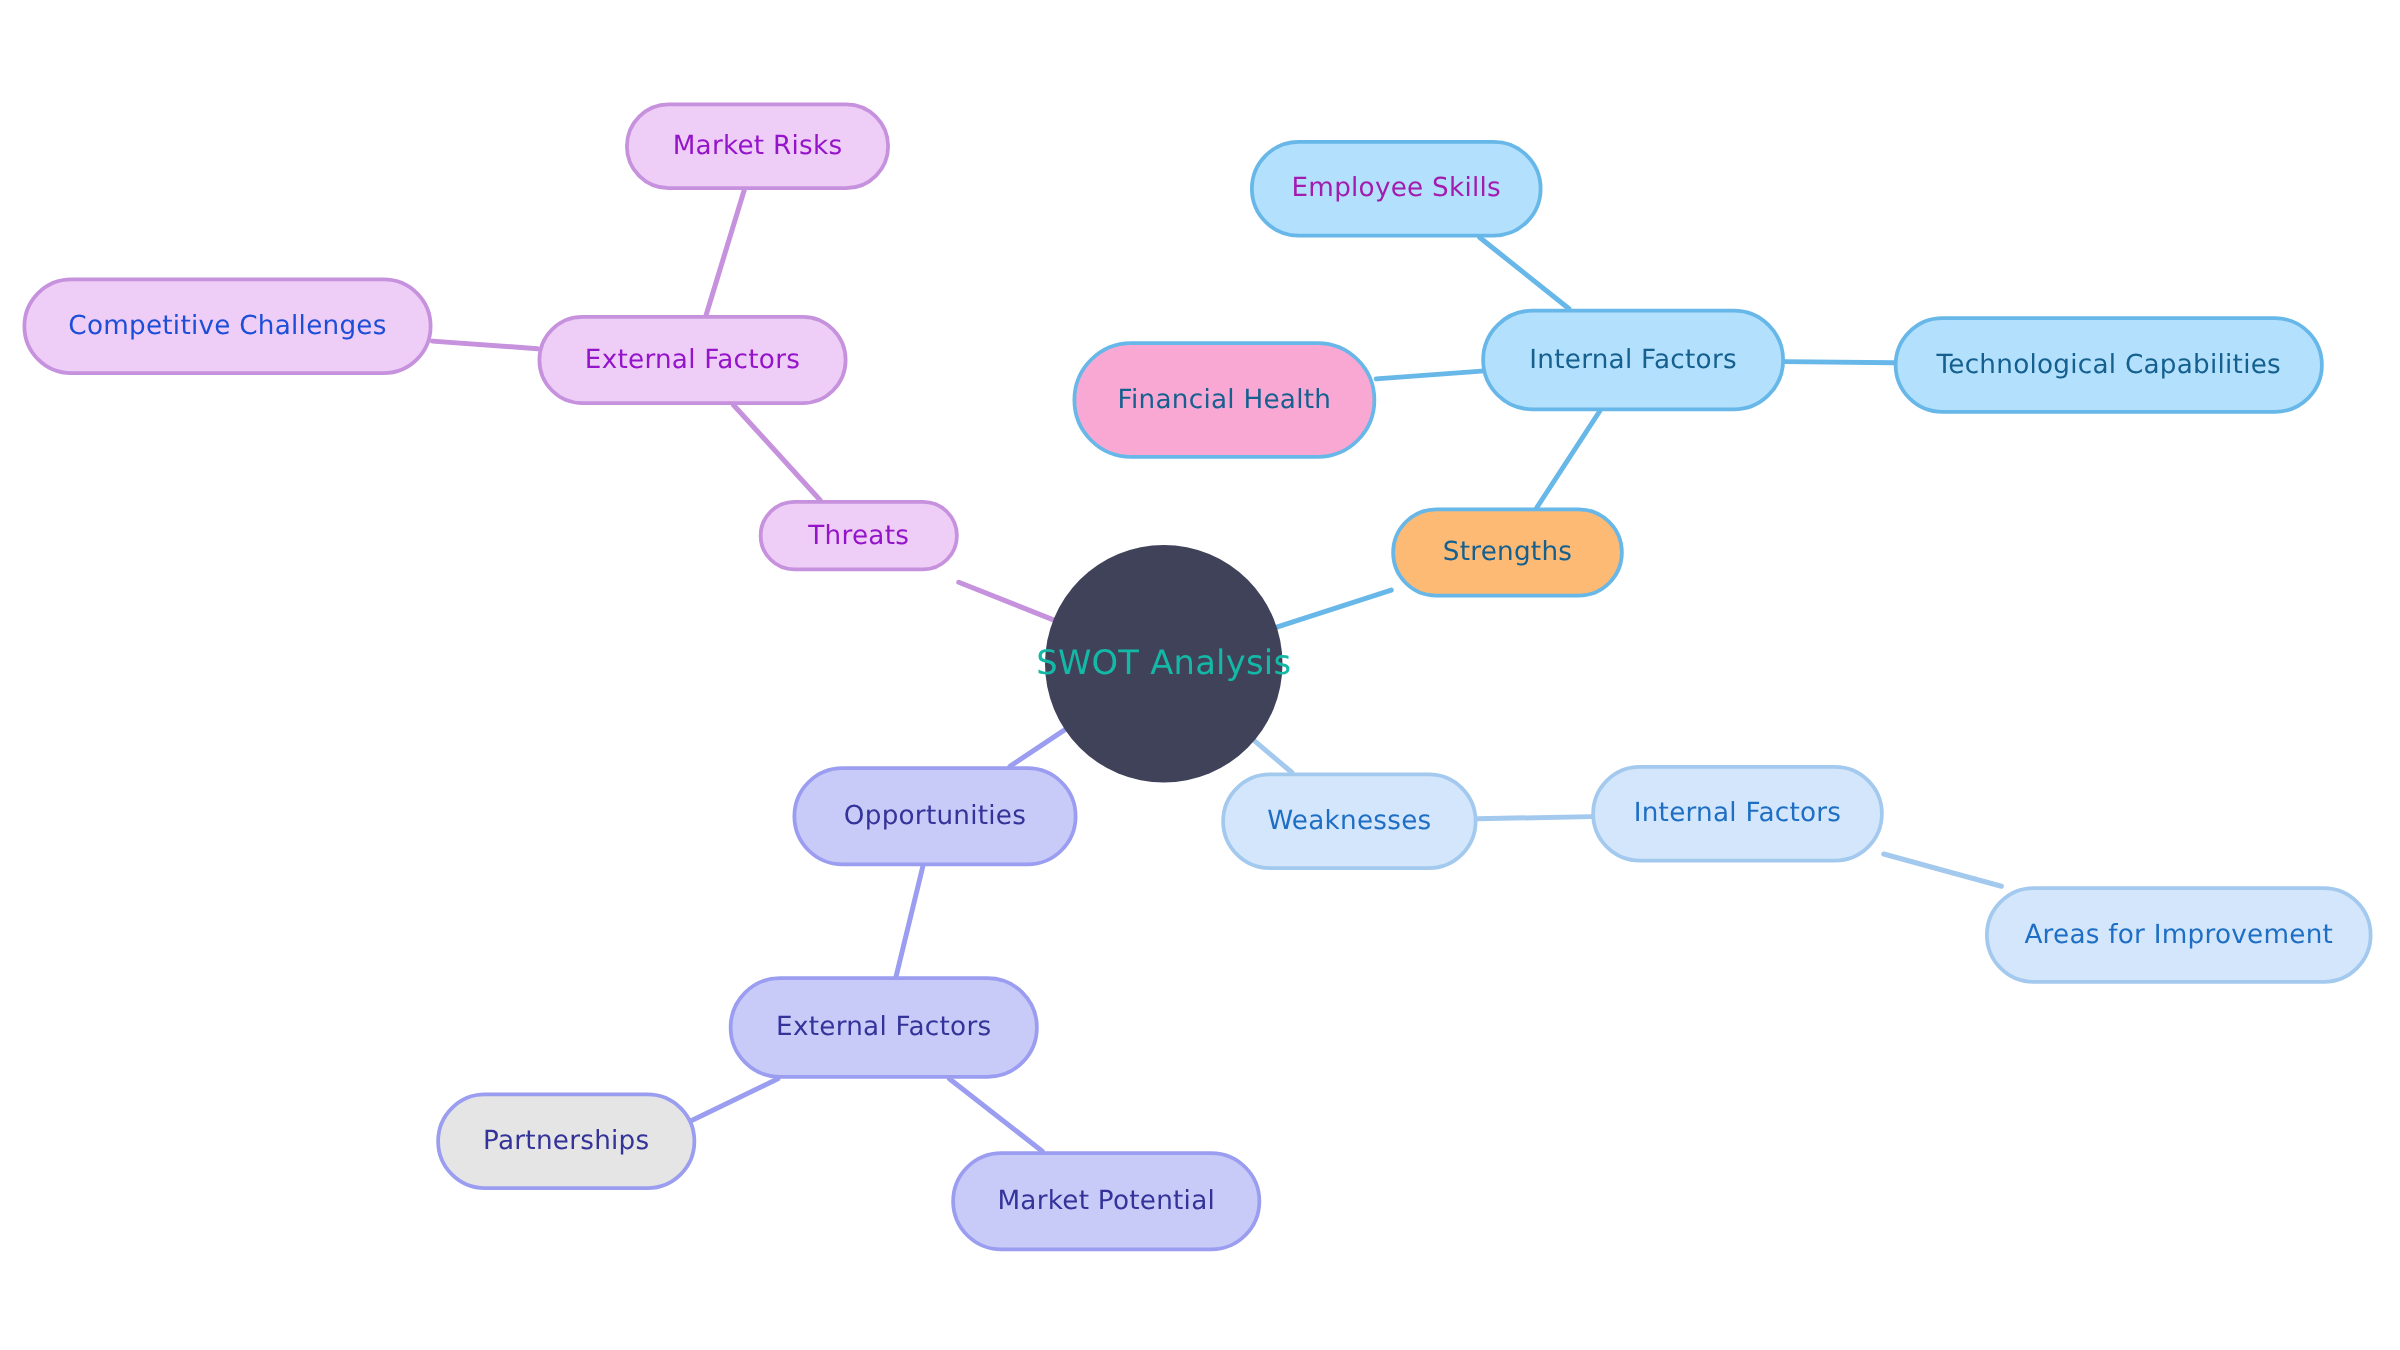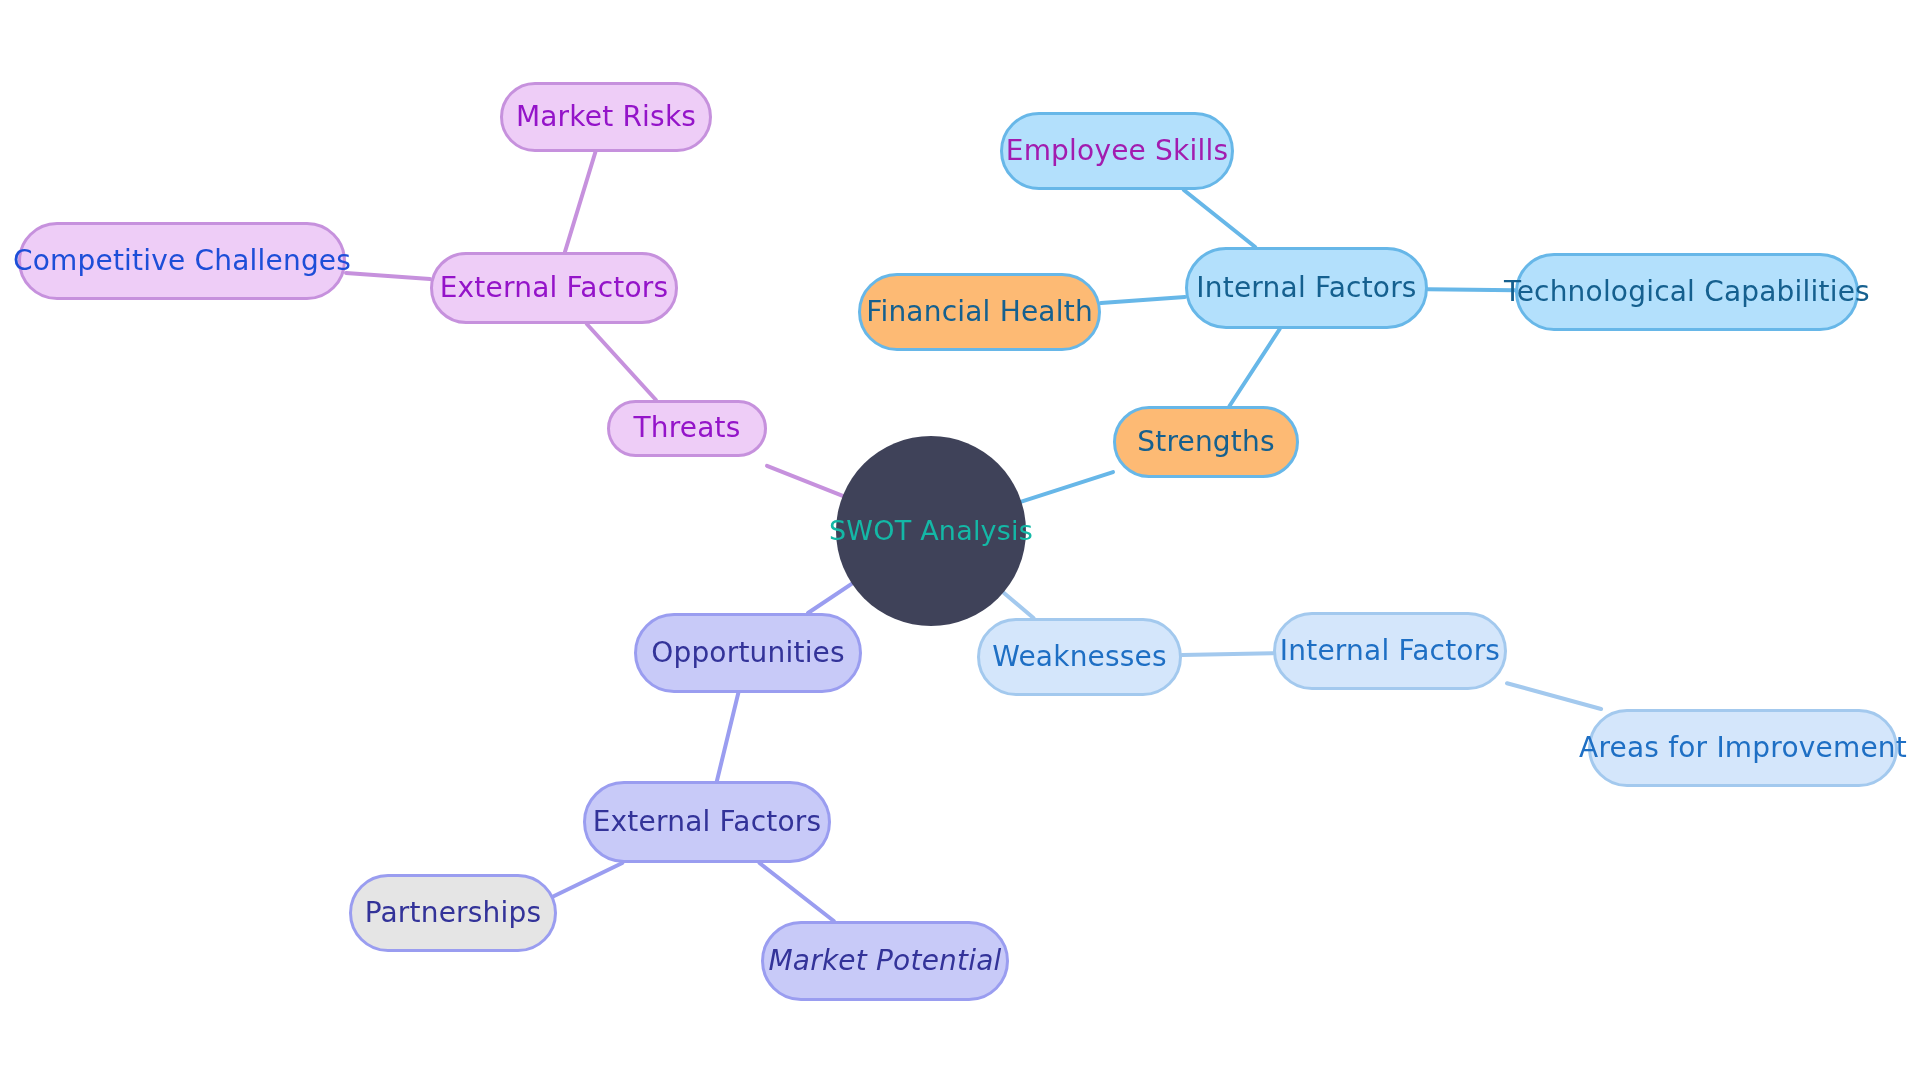--- a/index.html
+++ b/index.html
@@ -48,7 +48,7 @@
   }
   .node.branch, .node.leaf {
     border-radius: 999px;
-    font-size: 28px;
+    font-size: 21px;
     text-align: center;
   }
   .lbl {

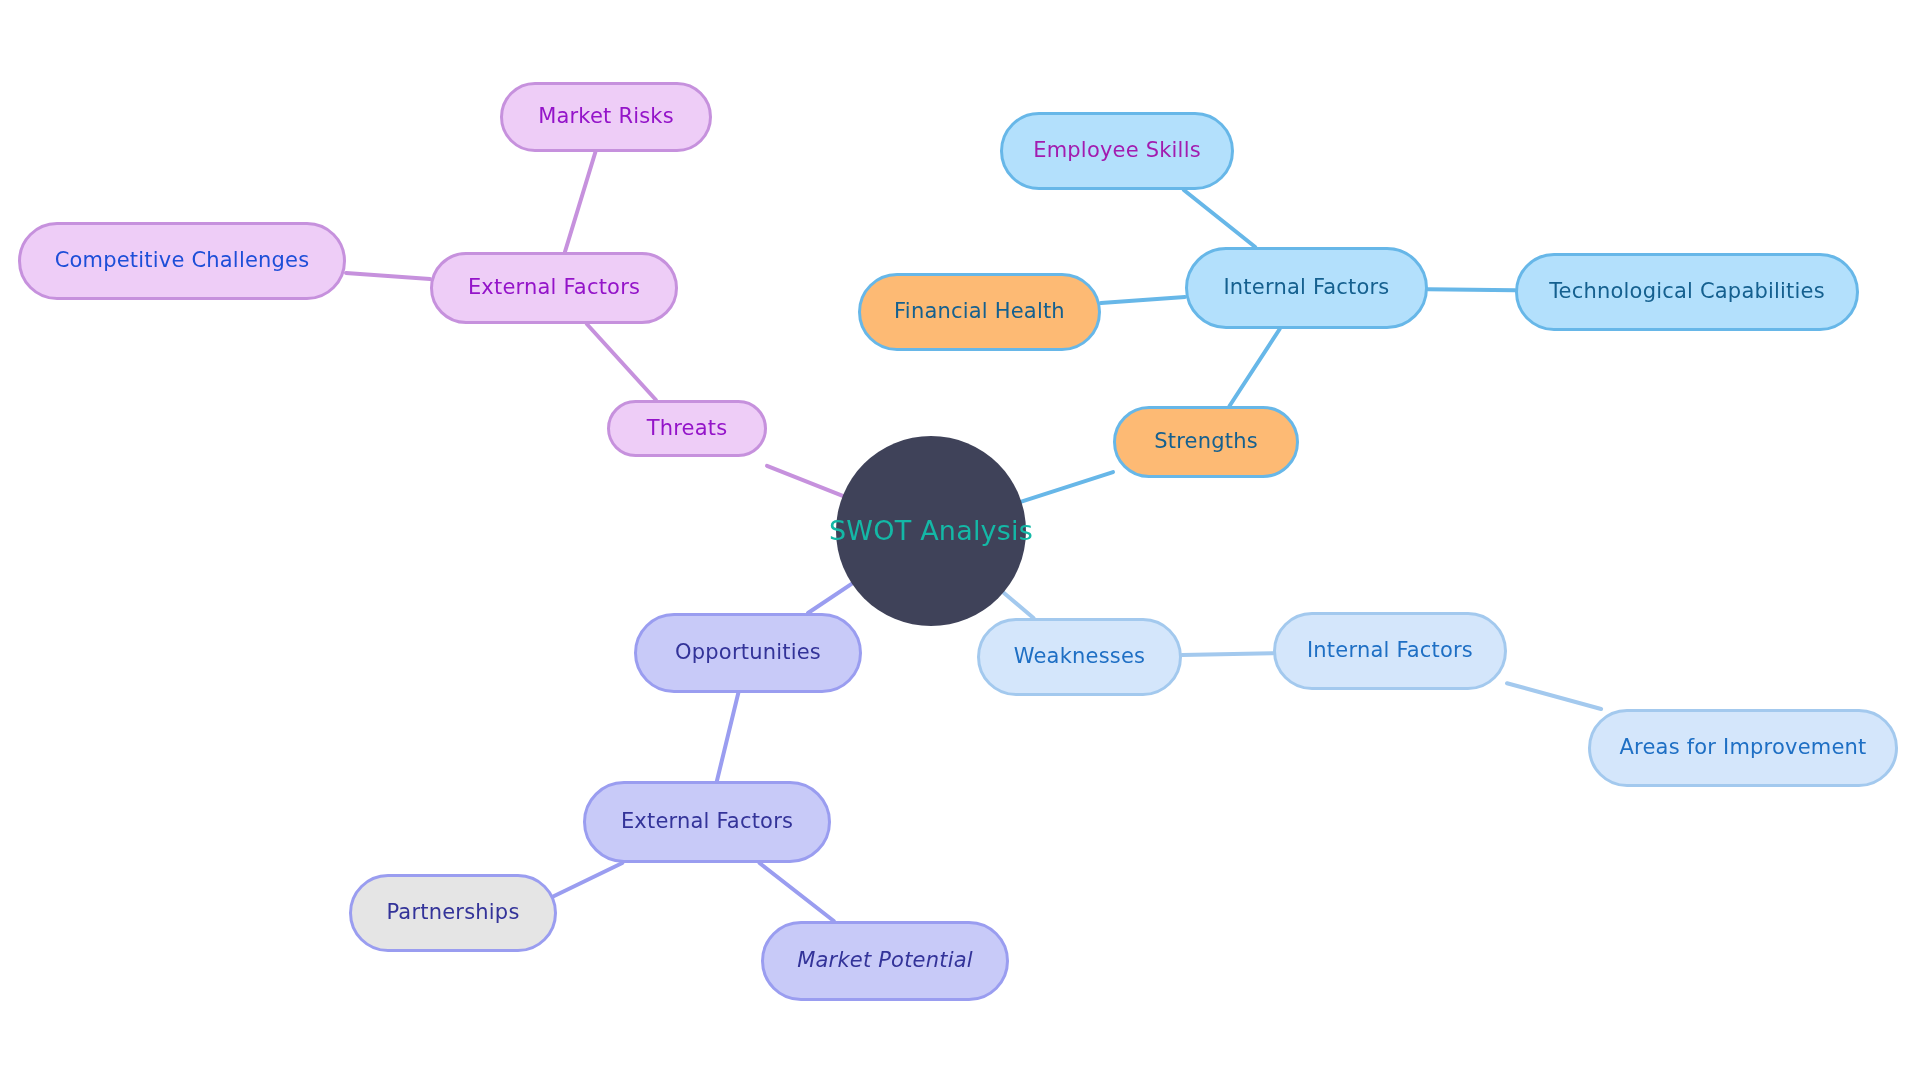--- a/index.html
+++ b/index.html
@@ -102,7 +102,7 @@
       <div class="node leaf" style="left: 1000px; top: 112px; width: 234px; height: 78px; background: rgb(179, 224, 252); border-color: rgb(103, 183, 232); color: #a21caf;">
         <span class="lbl">Employee Skills</span>
       </div>
-      <div class="node leaf" style="left: 858px; top: 273px; width: 243px; height: 78px; background: #fdba74; border-color: rgb(103, 183, 232); color: rgb(21, 96, 143);">
+      <div class="node leaf" style="left: 858px; top: 273px; width: 243px; height: 94px; background: #f9a8d4; border-color: rgb(103, 183, 232); color: rgb(21, 96, 143);">
         <span class="lbl">Financial Health</span>
       </div>
       <div class="node leaf" style="left: 1515px; top: 253px; width: 344px; height: 78px; background: rgb(179, 224, 252); border-color: rgb(103, 183, 232); color: rgb(21, 96, 143);">

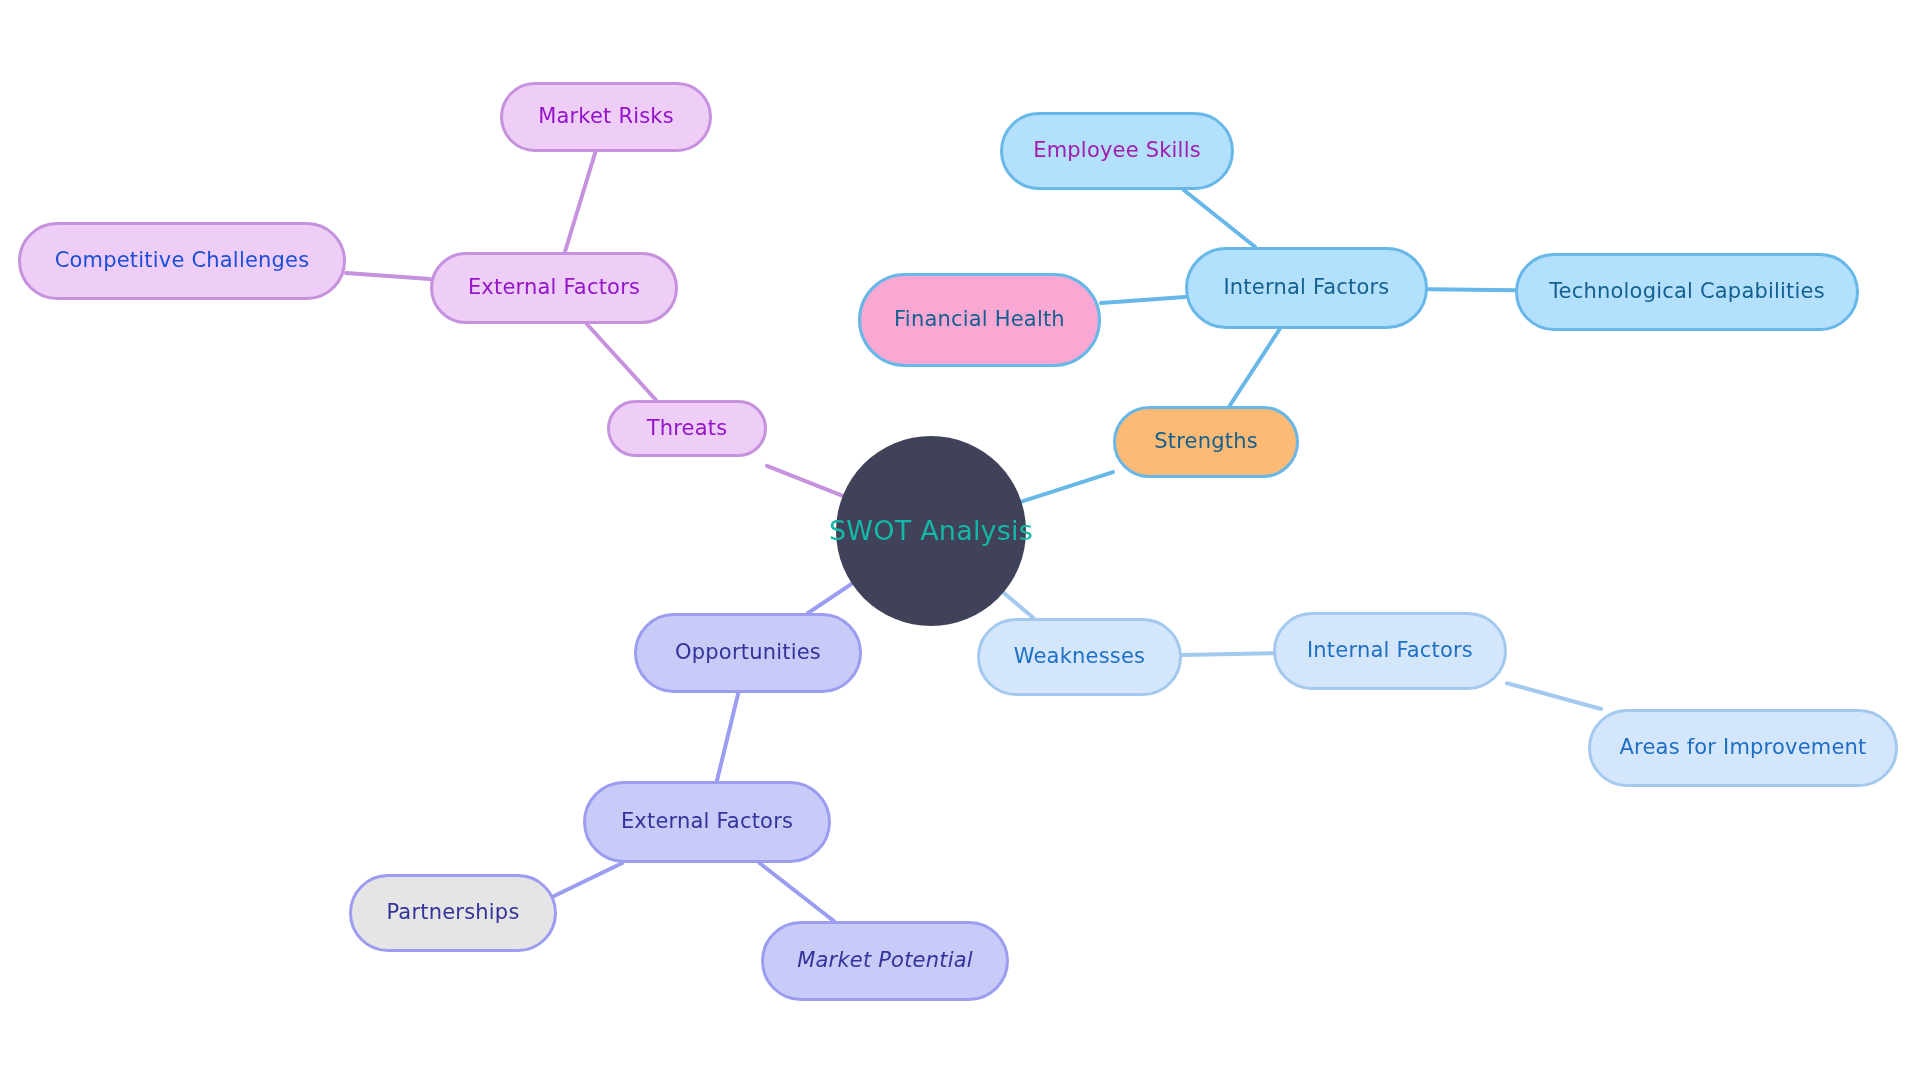--- a/index.html
+++ b/index.html
@@ -126,7 +126,7 @@
       <div class="node leaf" style="left: 349px; top: 874px; width: 208px; height: 78px; background: #e5e5e5; border-color: rgb(154, 157, 240); color: rgb(51, 51, 153);">
         <span class="lbl">Partnerships</span>
       </div>
-      <div class="node leaf" style="left: 761px; top: 921px; width: 248px; height: 80px; background: rgb(200, 202, 248); border-color: rgb(154, 157, 240); color: rgb(51, 51, 153); font-style: italic;">
+      <div class="node leaf" style="left: 761px; top: 921px; width: 248px; height: 80px; background: rgb(200, 202, 248); border-color: rgb(154, 157, 240); color: rgb(51, 51, 153);">
         <span class="lbl">Market Potential</span>
       </div>
     </div>

